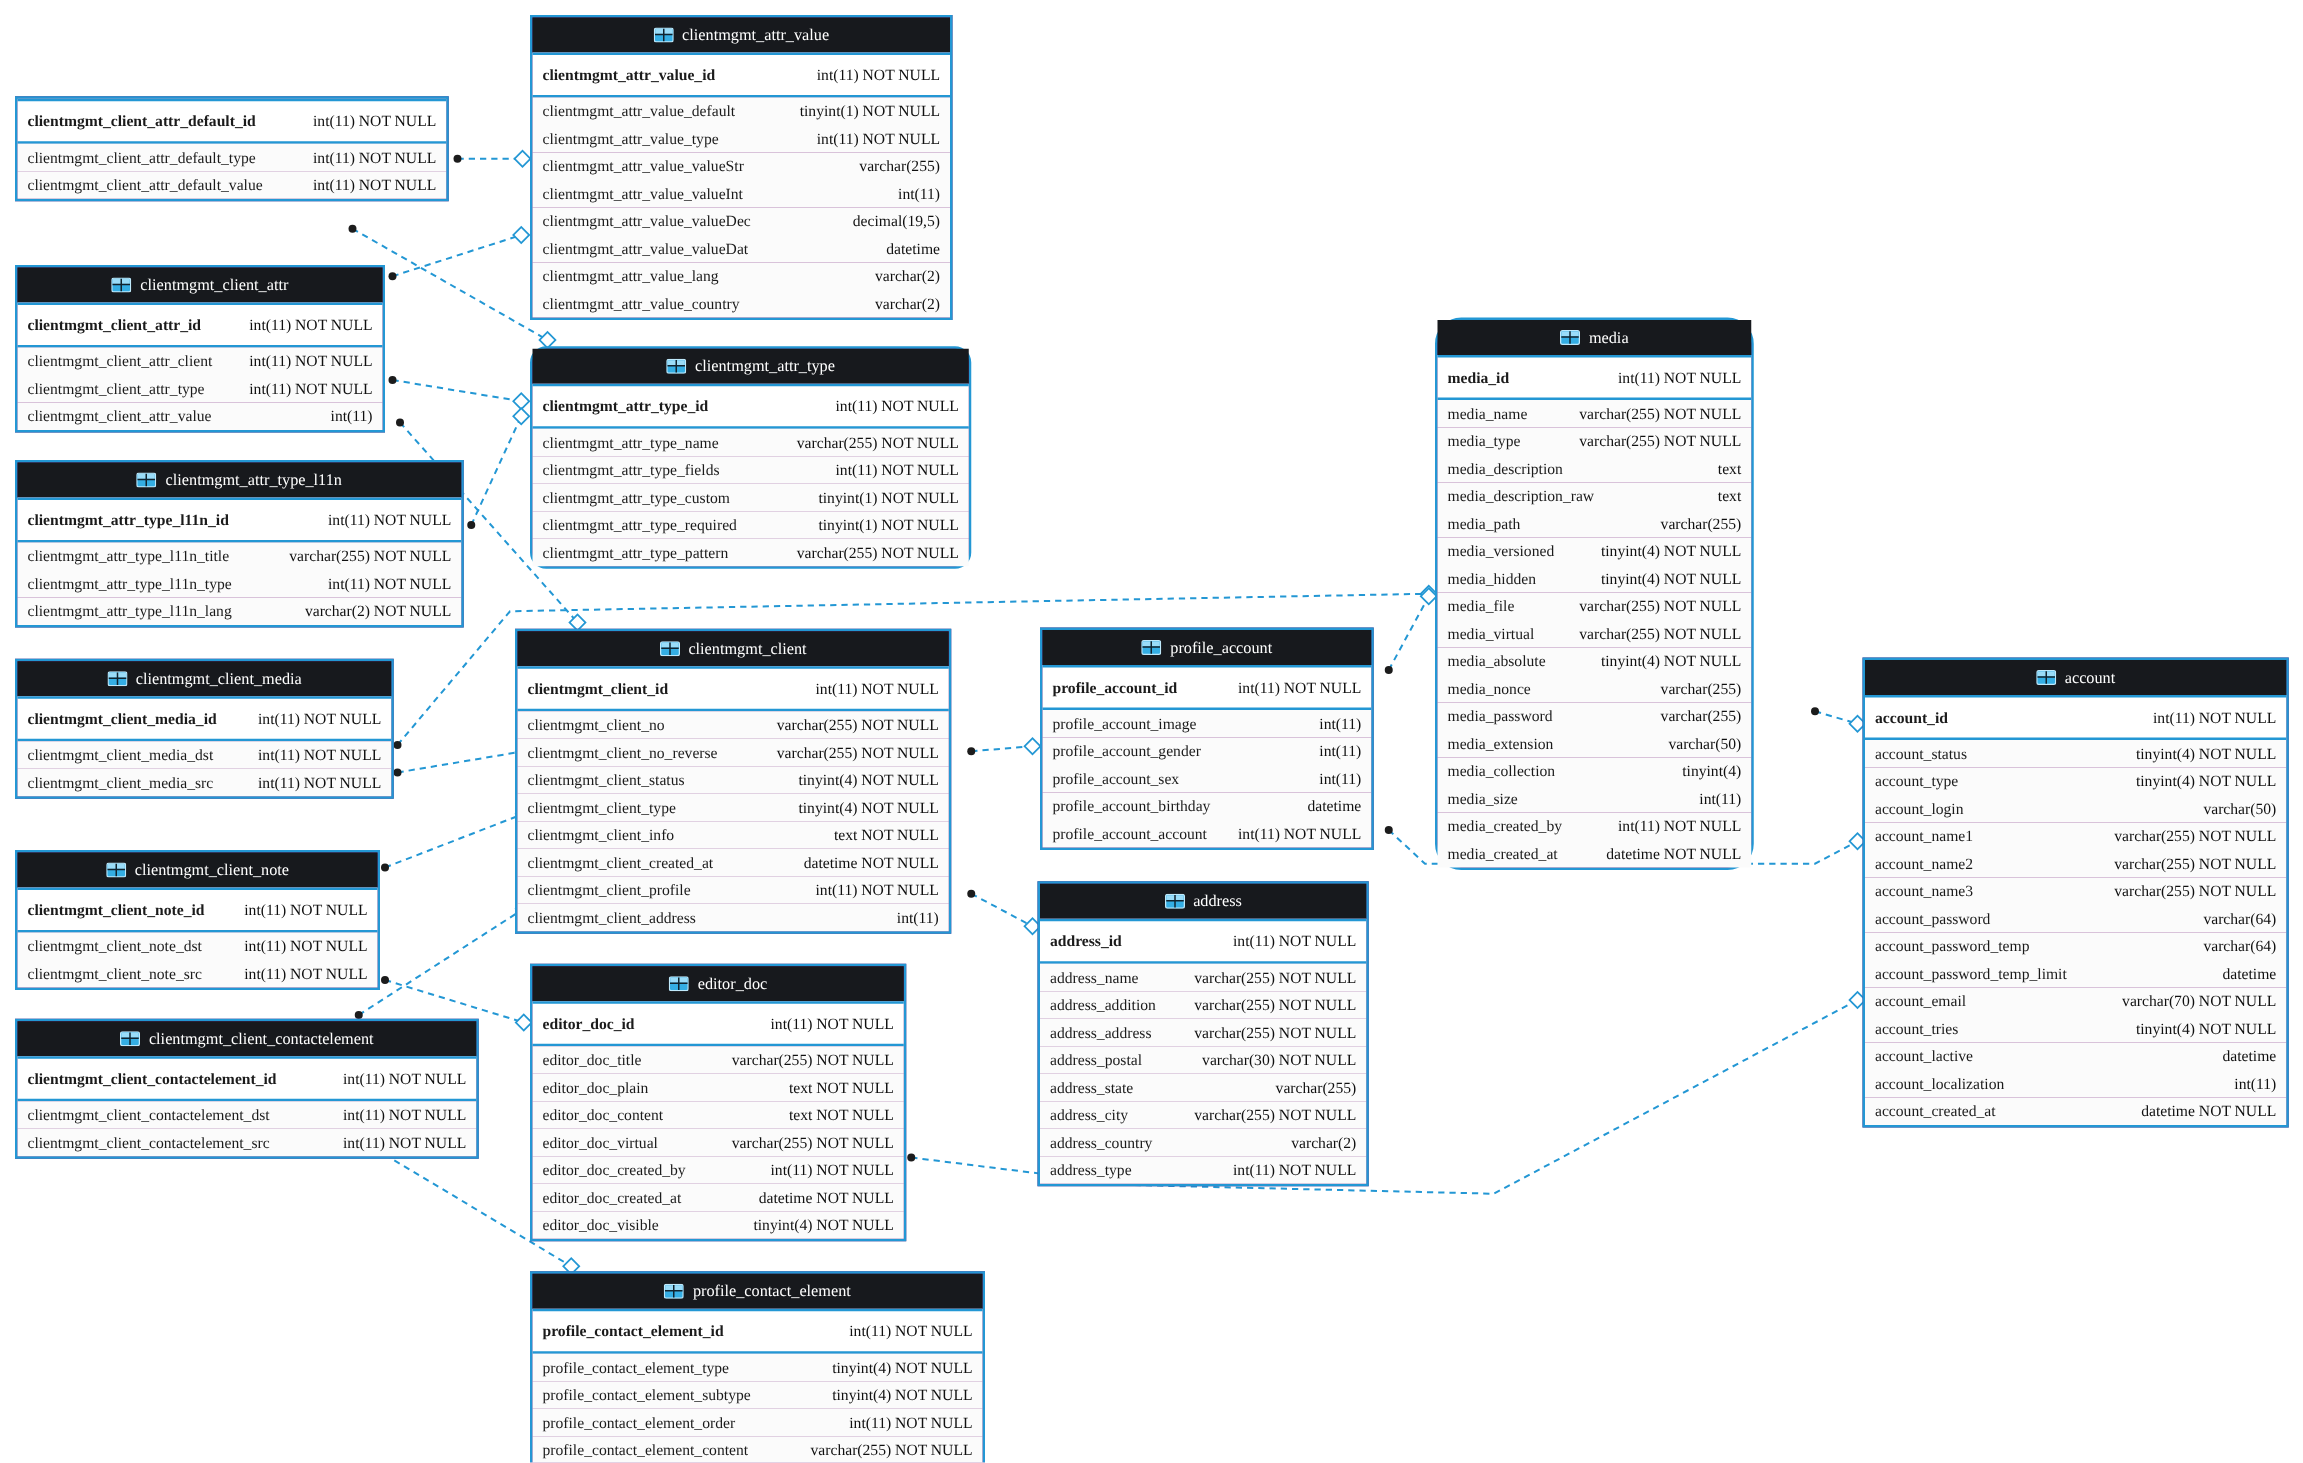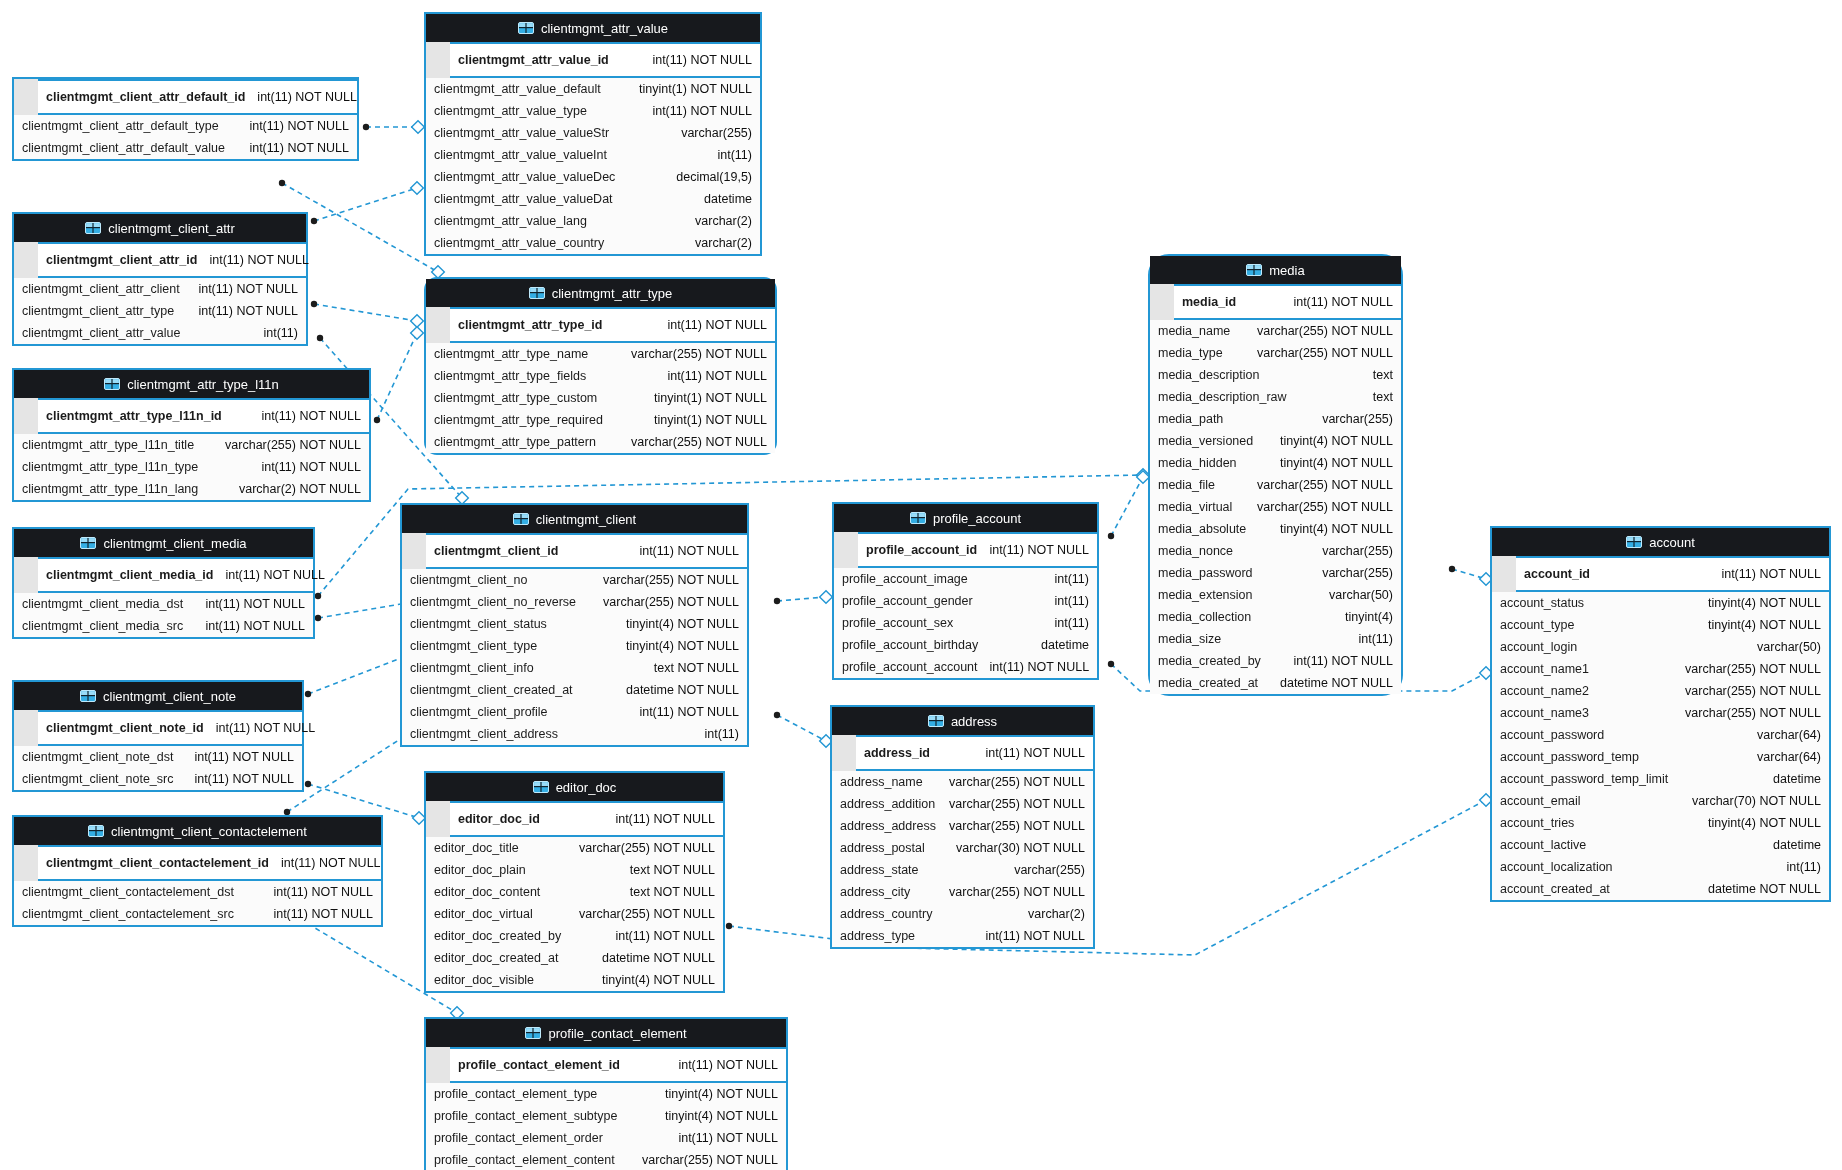--- a/index.html
+++ b/index.html
@@ -10,7 +10,7 @@
   .wire { fill:none; stroke:#2397d4; stroke-width:1.6; stroke-dasharray:5 4; }
   .wire-dot { fill:#1c1c1c; stroke:none; }
   .wire-diamond { fill:#ffffff; stroke:#2397d4; stroke-width:1.4; }
-  .tbl { position:absolute; border:2px solid #2397d4; background:#e5e5e5; }
+  .tbl { position:absolute; border:2px solid #2397d4; background:#701a75;font-family:Liberation Serif, serif; }
   .tbl-header { height:28px; background:#17191d; color:#ffffff; display:flex; align-items:center;
                 justify-content:center; gap:7px; font-size:13px; white-space:nowrap; }
   .tbl-icon { width:16px; height:12px; flex:0 0 auto; }

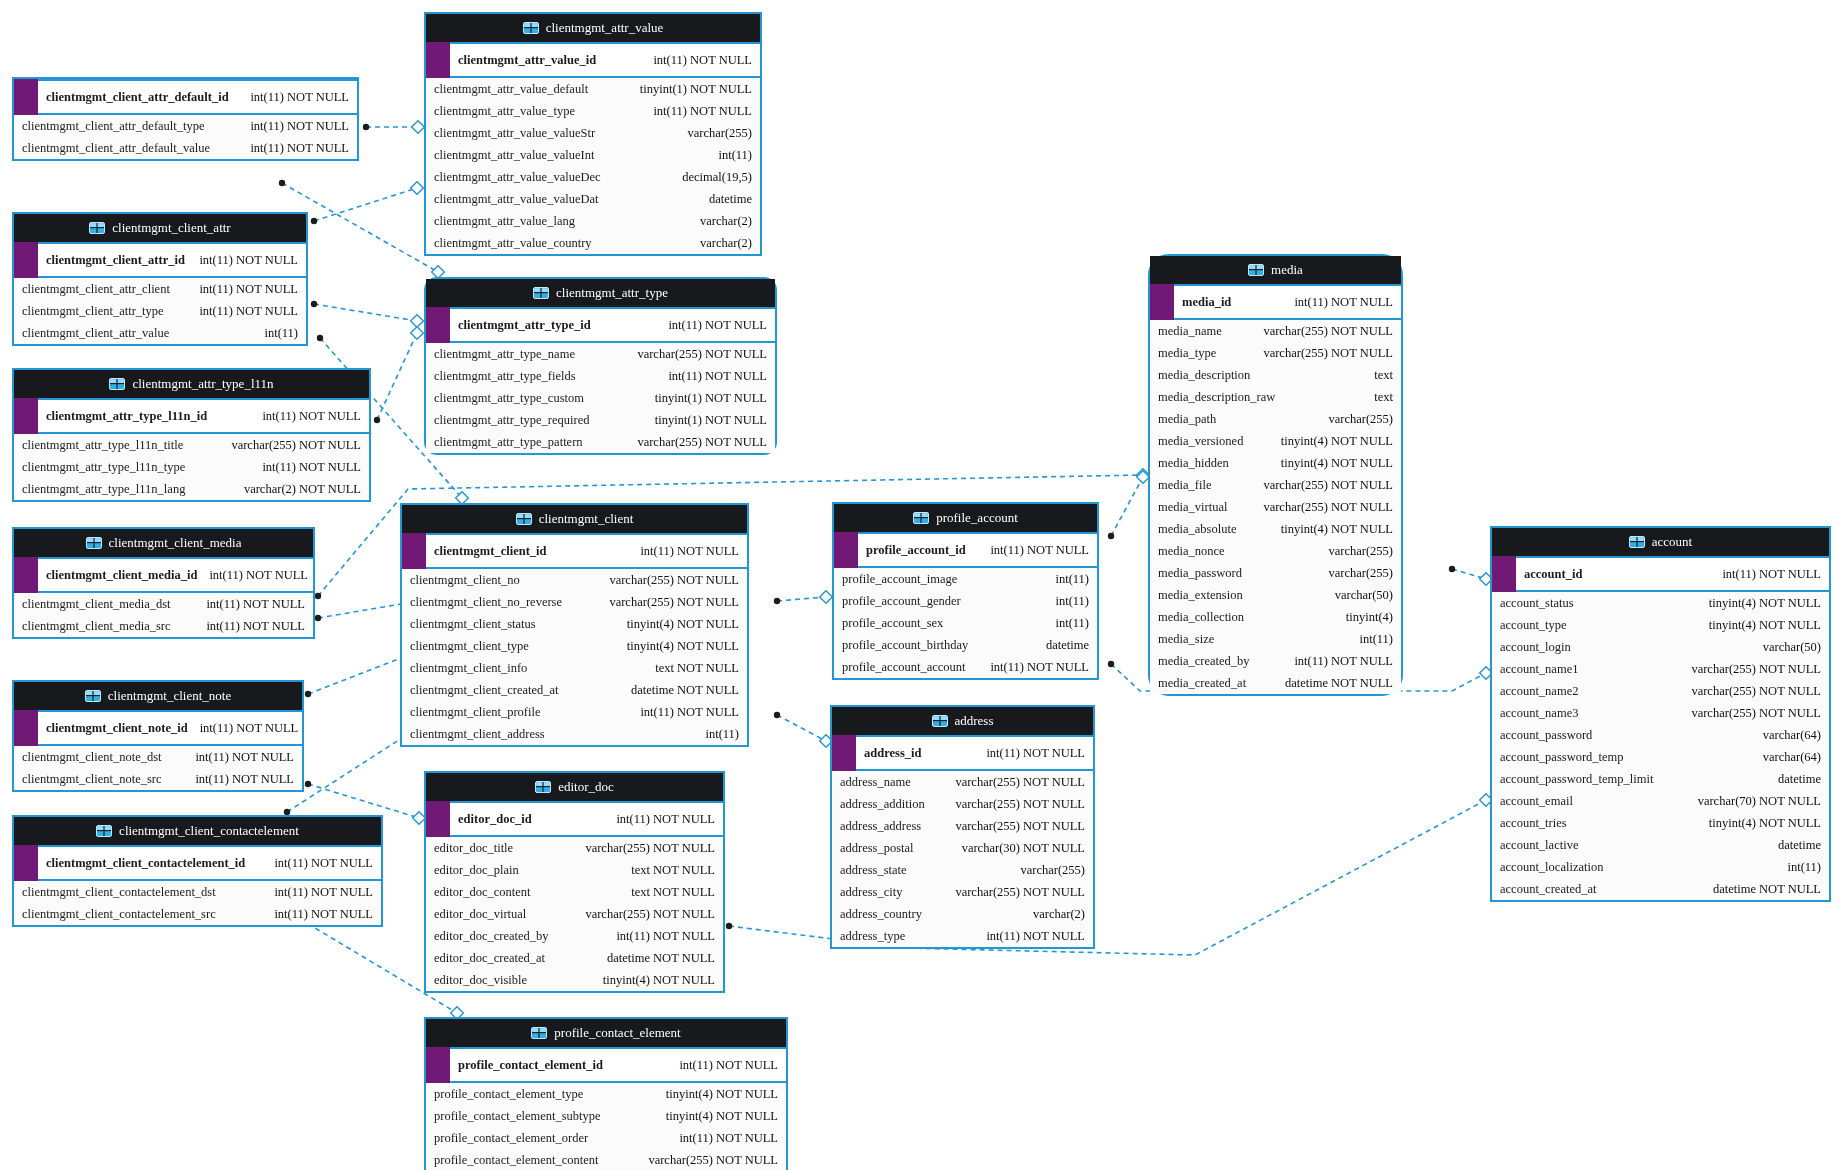--- a/index.html
+++ b/index.html
@@ -16,7 +16,7 @@
   .tbl-icon { width:16px; height:12px; flex:0 0 auto; }
   .tbl-pk { height:28px; background:#ffffff; border-top:2px solid #2397d4; border-bottom:2px solid #2397d4;
             display:flex; align-items:center; justify-content:space-between; padding:16px 8px;
-            font-size:12.5px; font-weight:bold; white-space:nowrap; color:#101010;margin-left:24px; }
+            font-size:12.5px; font-weight:bold; white-space:nowrap; color:#101010; }
   .tbl-pk .ftype { font-weight:normal; }
   .tbl-row { height:22px; display:flex; align-items:center; justify-content:space-between;
              padding:0 8px; font-size:12.5px; background:#fbfbfb; white-space:nowrap; }

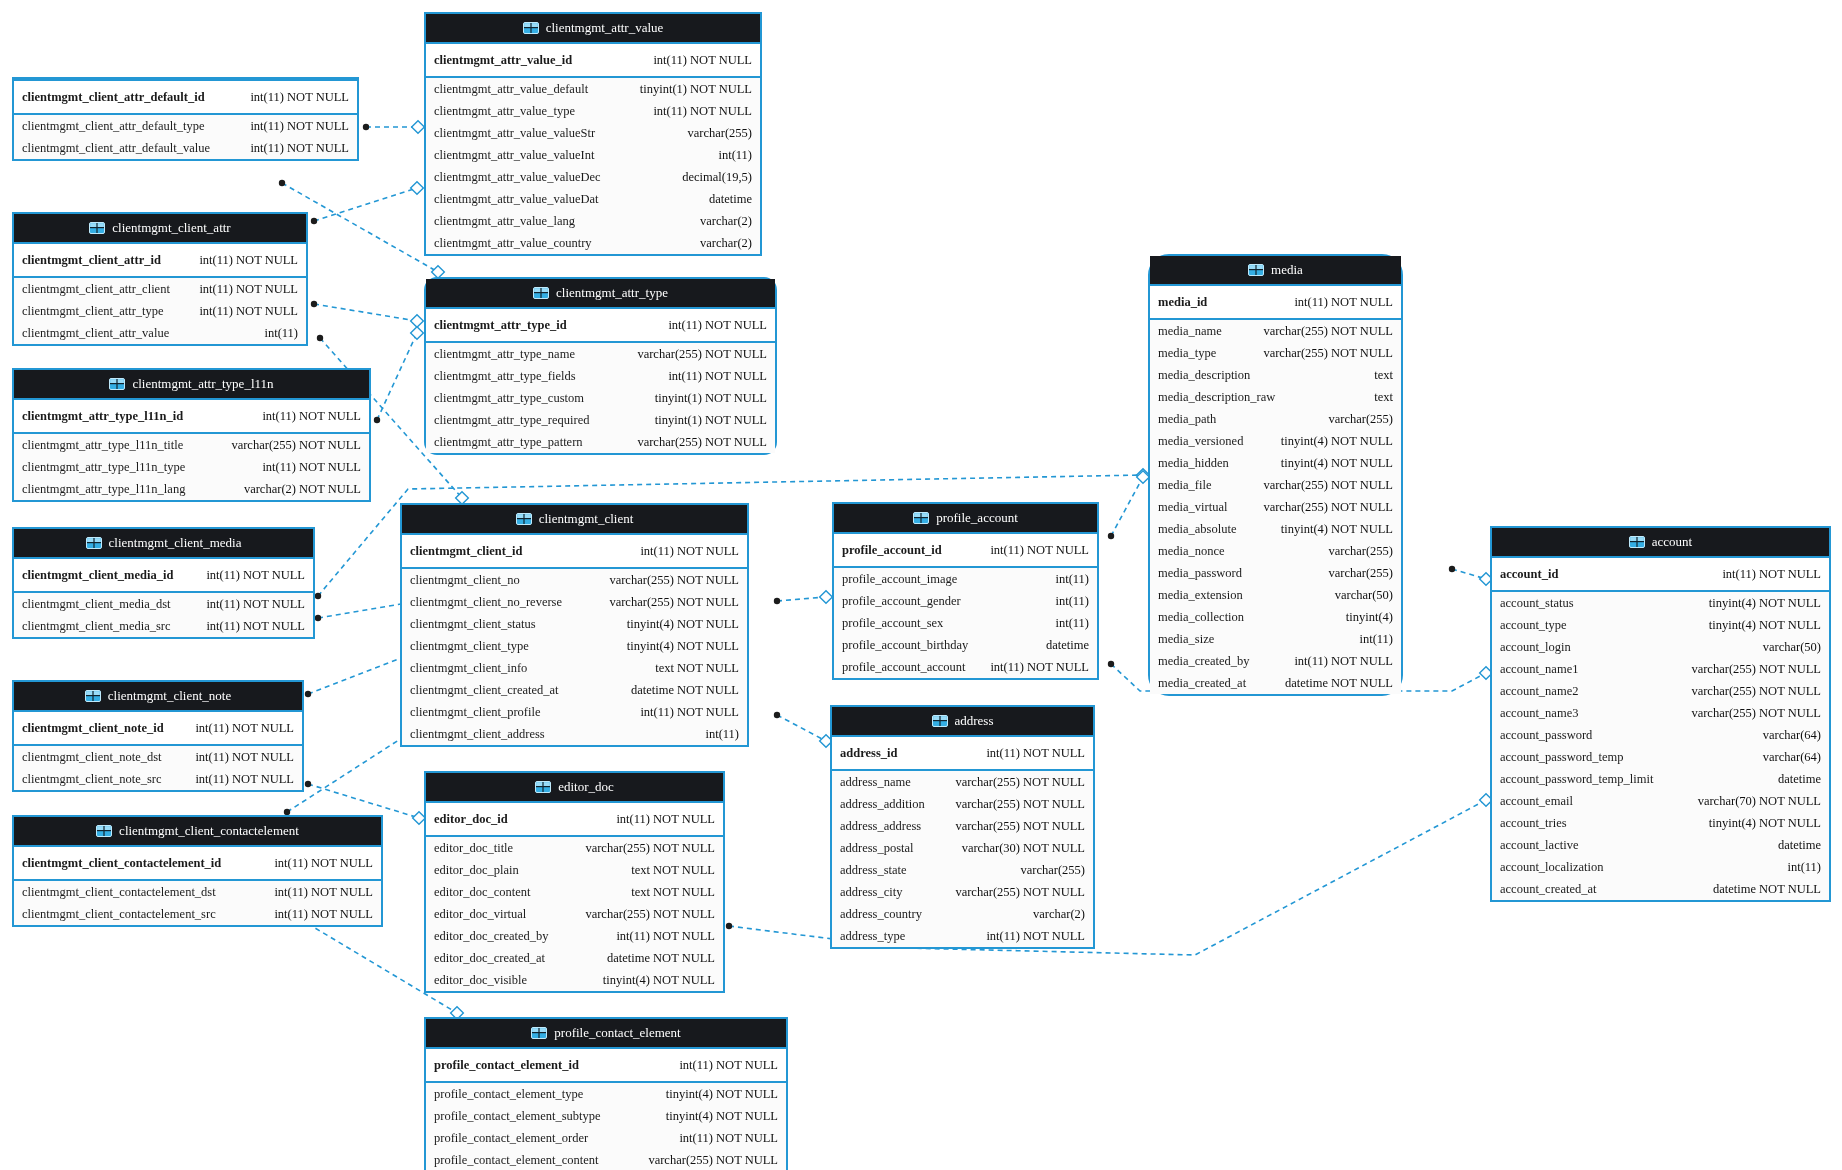--- a/index.html
+++ b/index.html
@@ -302,7 +302,7 @@
         <span class="ftype">varchar(255) NOT NULL</span>
       </div>
     </div>
-    <div class="tbl" style="left: 400px; top: 503px; width: 349px;">
+    <div class="tbl" style="left: 412px; top: 503px; width: 349px;">
       <div class="tbl-header">
         <svg class="tbl-icon" viewBox="0 0 16 12">
           <rect x="0.5" y="0.5" width="15" height="11" rx="1.5" fill="#34aee4" stroke="#bfe9fb" stroke-width="1"></rect>

